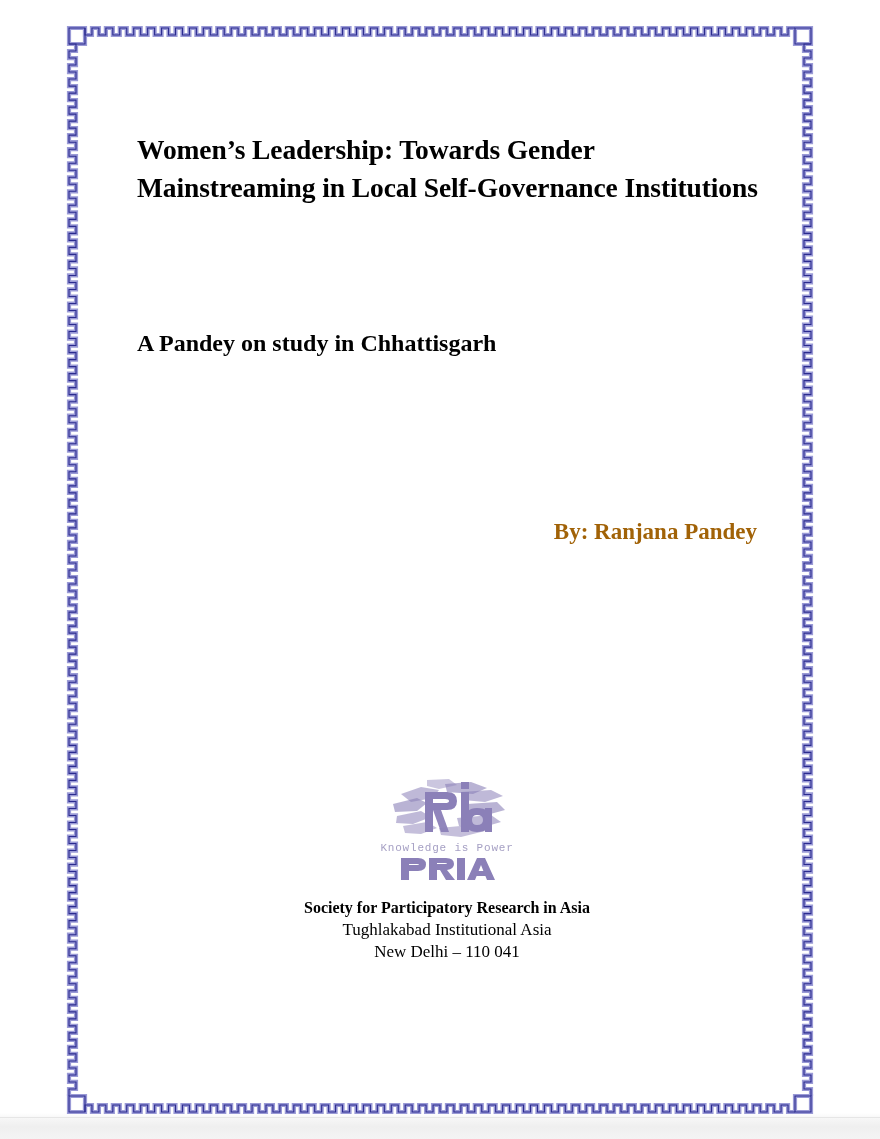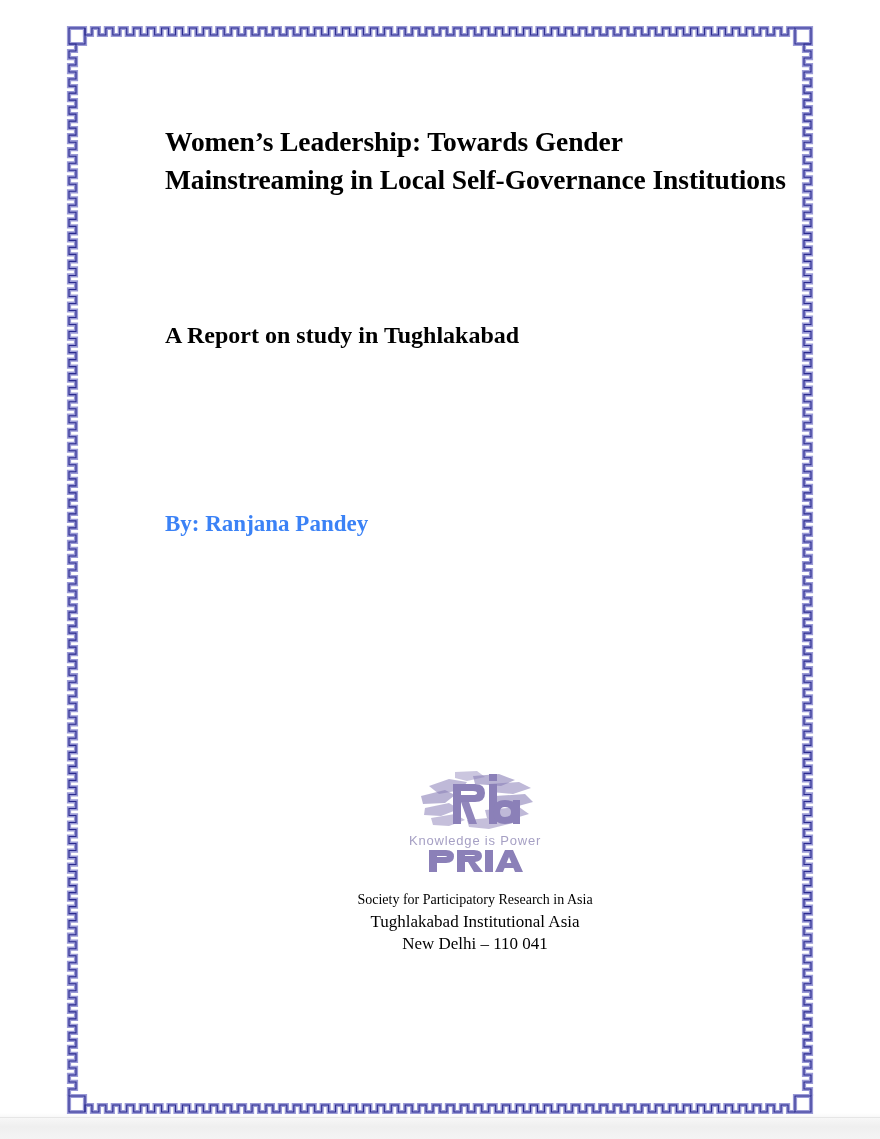--- a/index.html
+++ b/index.html
@@ -63,10 +63,9 @@
   #content {
     position: absolute;
     left: 137px;
-    top: 4px;
+    top: 12px;
     width: 640px;
     height: 920px;
-    margin-left: 28px;
   }
 
   #doc-title {

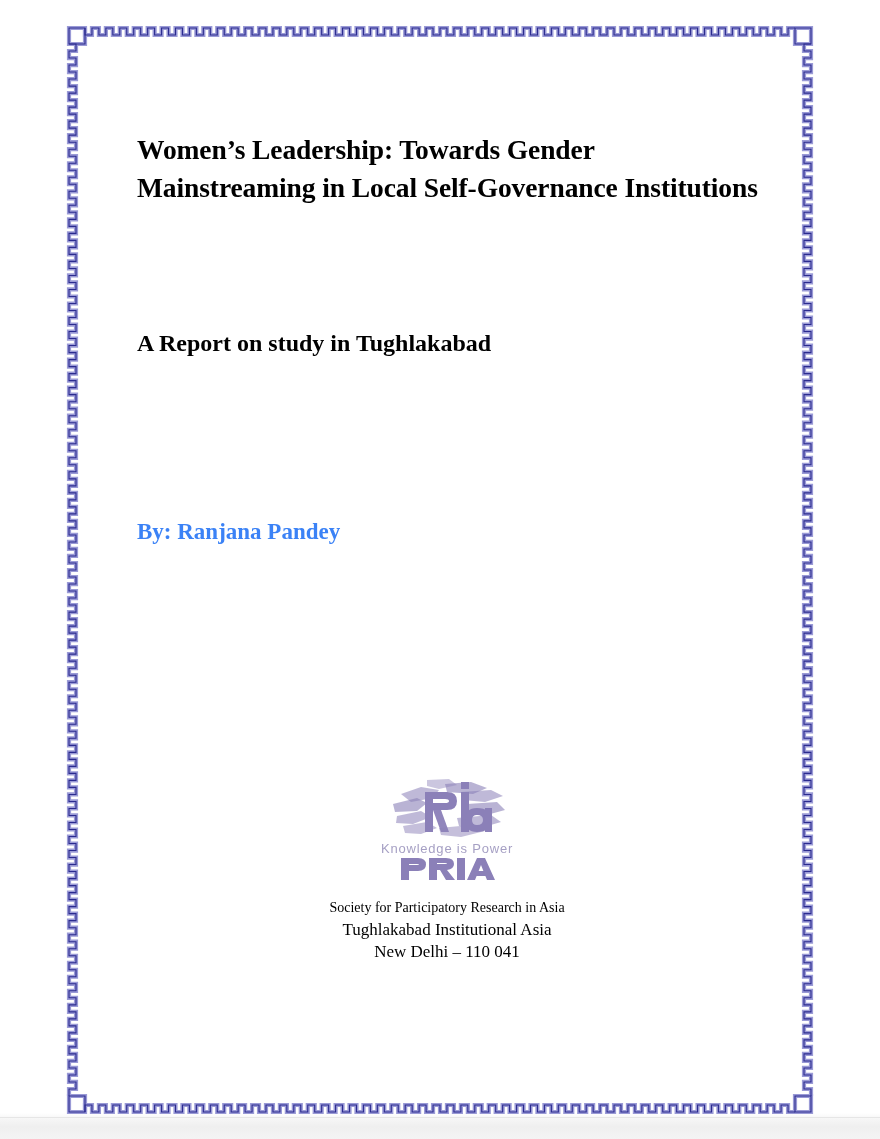--- a/index.html
+++ b/index.html
@@ -189,7 +189,7 @@
 
   <h1 id="doc-title">Women’s Leadership: Towards Gender Mainstreaming in Local Self-Governance Institutions</h1>
 
-  <h2 id="doc-subtitle">A Report on study in Tughlakabad</h2>
+  <h2 id="doc-subtitle">A Pandey on study in Chhattisgarh</h2>
 
   <div id="doc-author">By: Ranjana Pandey</div>
 

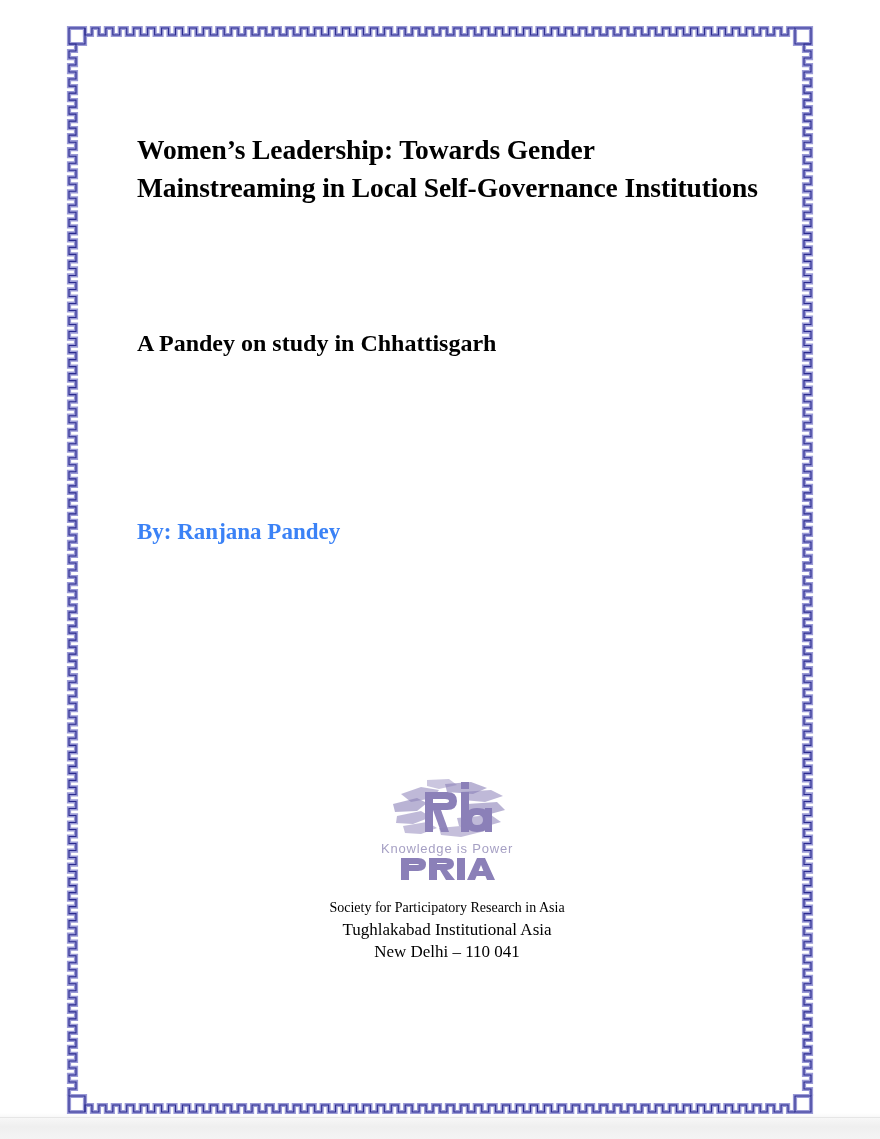--- a/index.html
+++ b/index.html
@@ -96,10 +96,10 @@
     left: 0;
     top: 507px;
     width: 620px;
-    text-align: left;
+    text-align: right;
     font-size: 23px;
     font-weight: bold;
-    color: #3b82f6;
+    color: #a16207;
   }
 
   

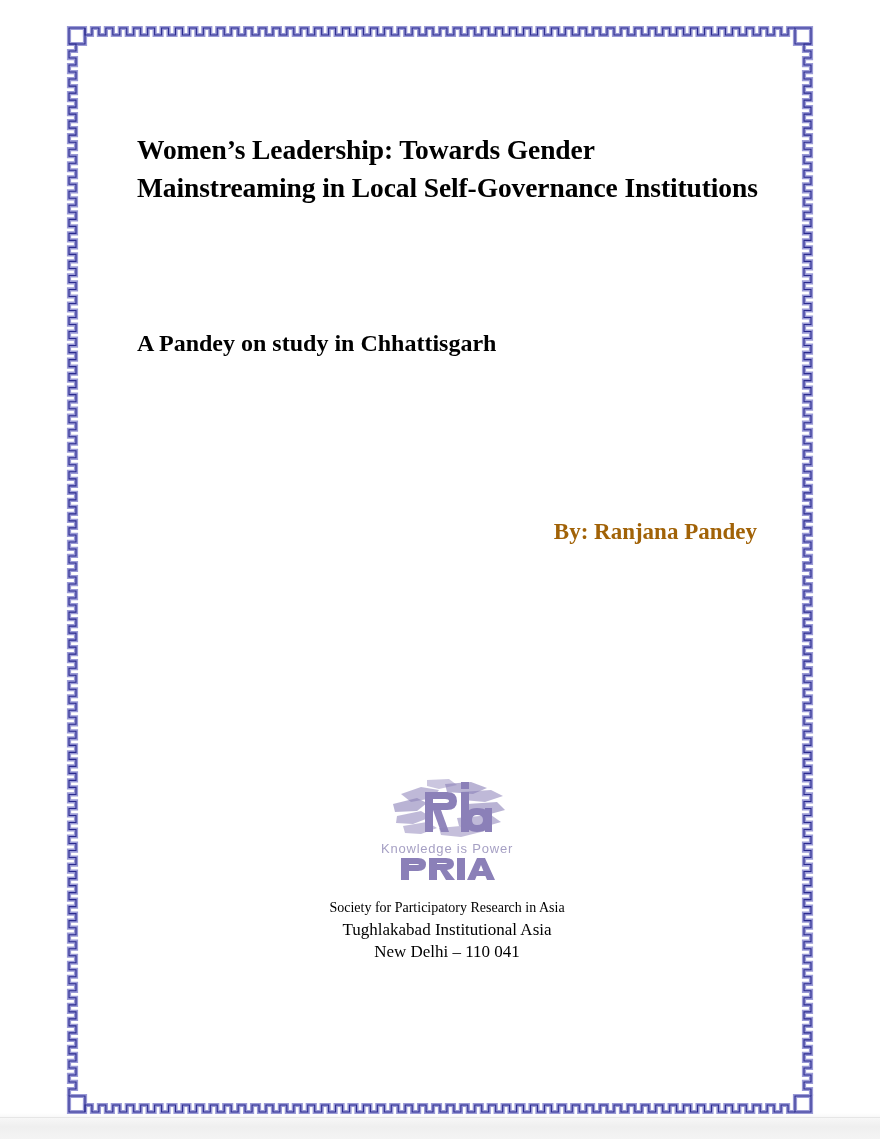--- a/index.html
+++ b/index.html
@@ -116,8 +116,8 @@
   }
   #logo-tagline {
     margin-top: -2px;
-    font-family: Liberation Sans, sans-serif;
-    font-size: 13px;
+    font-family: Liberation Mono, monospace;
+    font-size: 11px;
     letter-spacing: 0.8px;
     color: #a6a0c4;
     line-height: 13px;

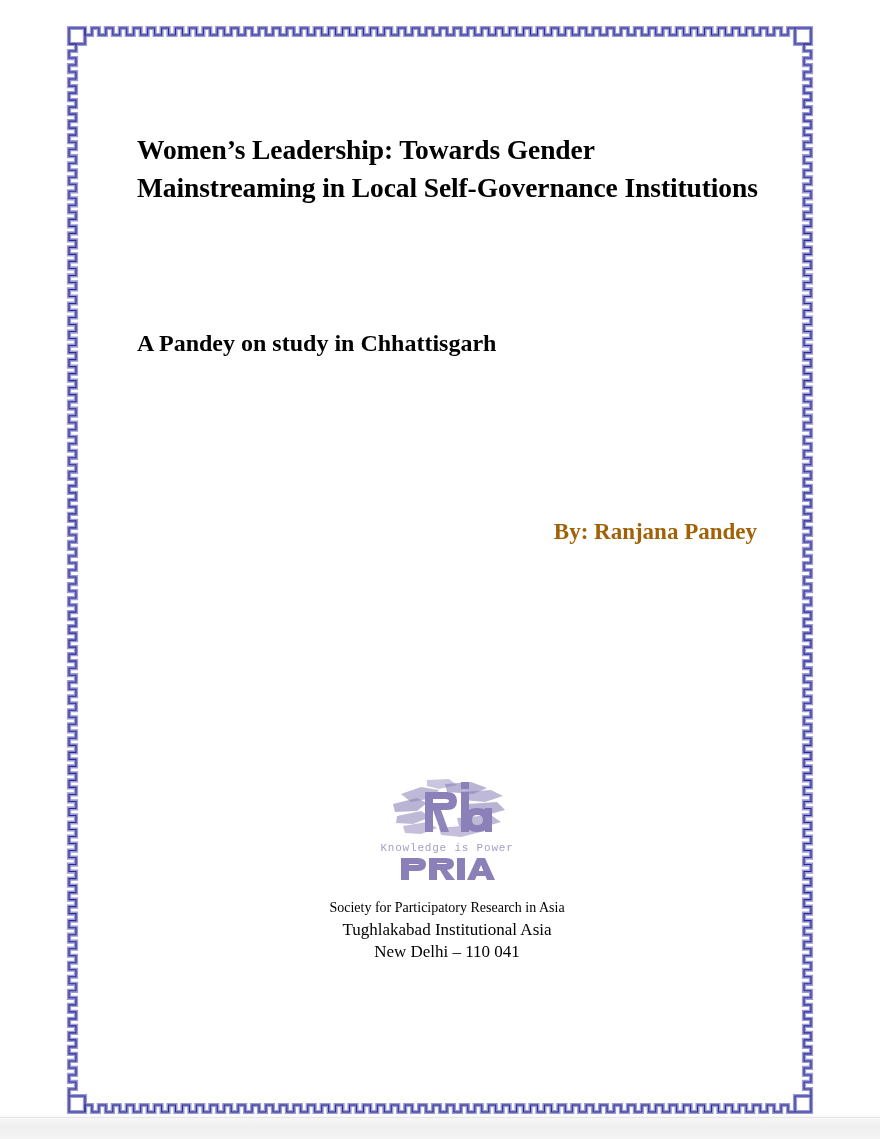--- a/index.html
+++ b/index.html
@@ -137,8 +137,8 @@
     color: #000000;
   }
   #publisher-name {
-    font-size: 14px;
-    font-weight: normal;
+    font-size: 16px;
+    font-weight: bold;
     line-height: 23px;
     text-align: center;
   }

